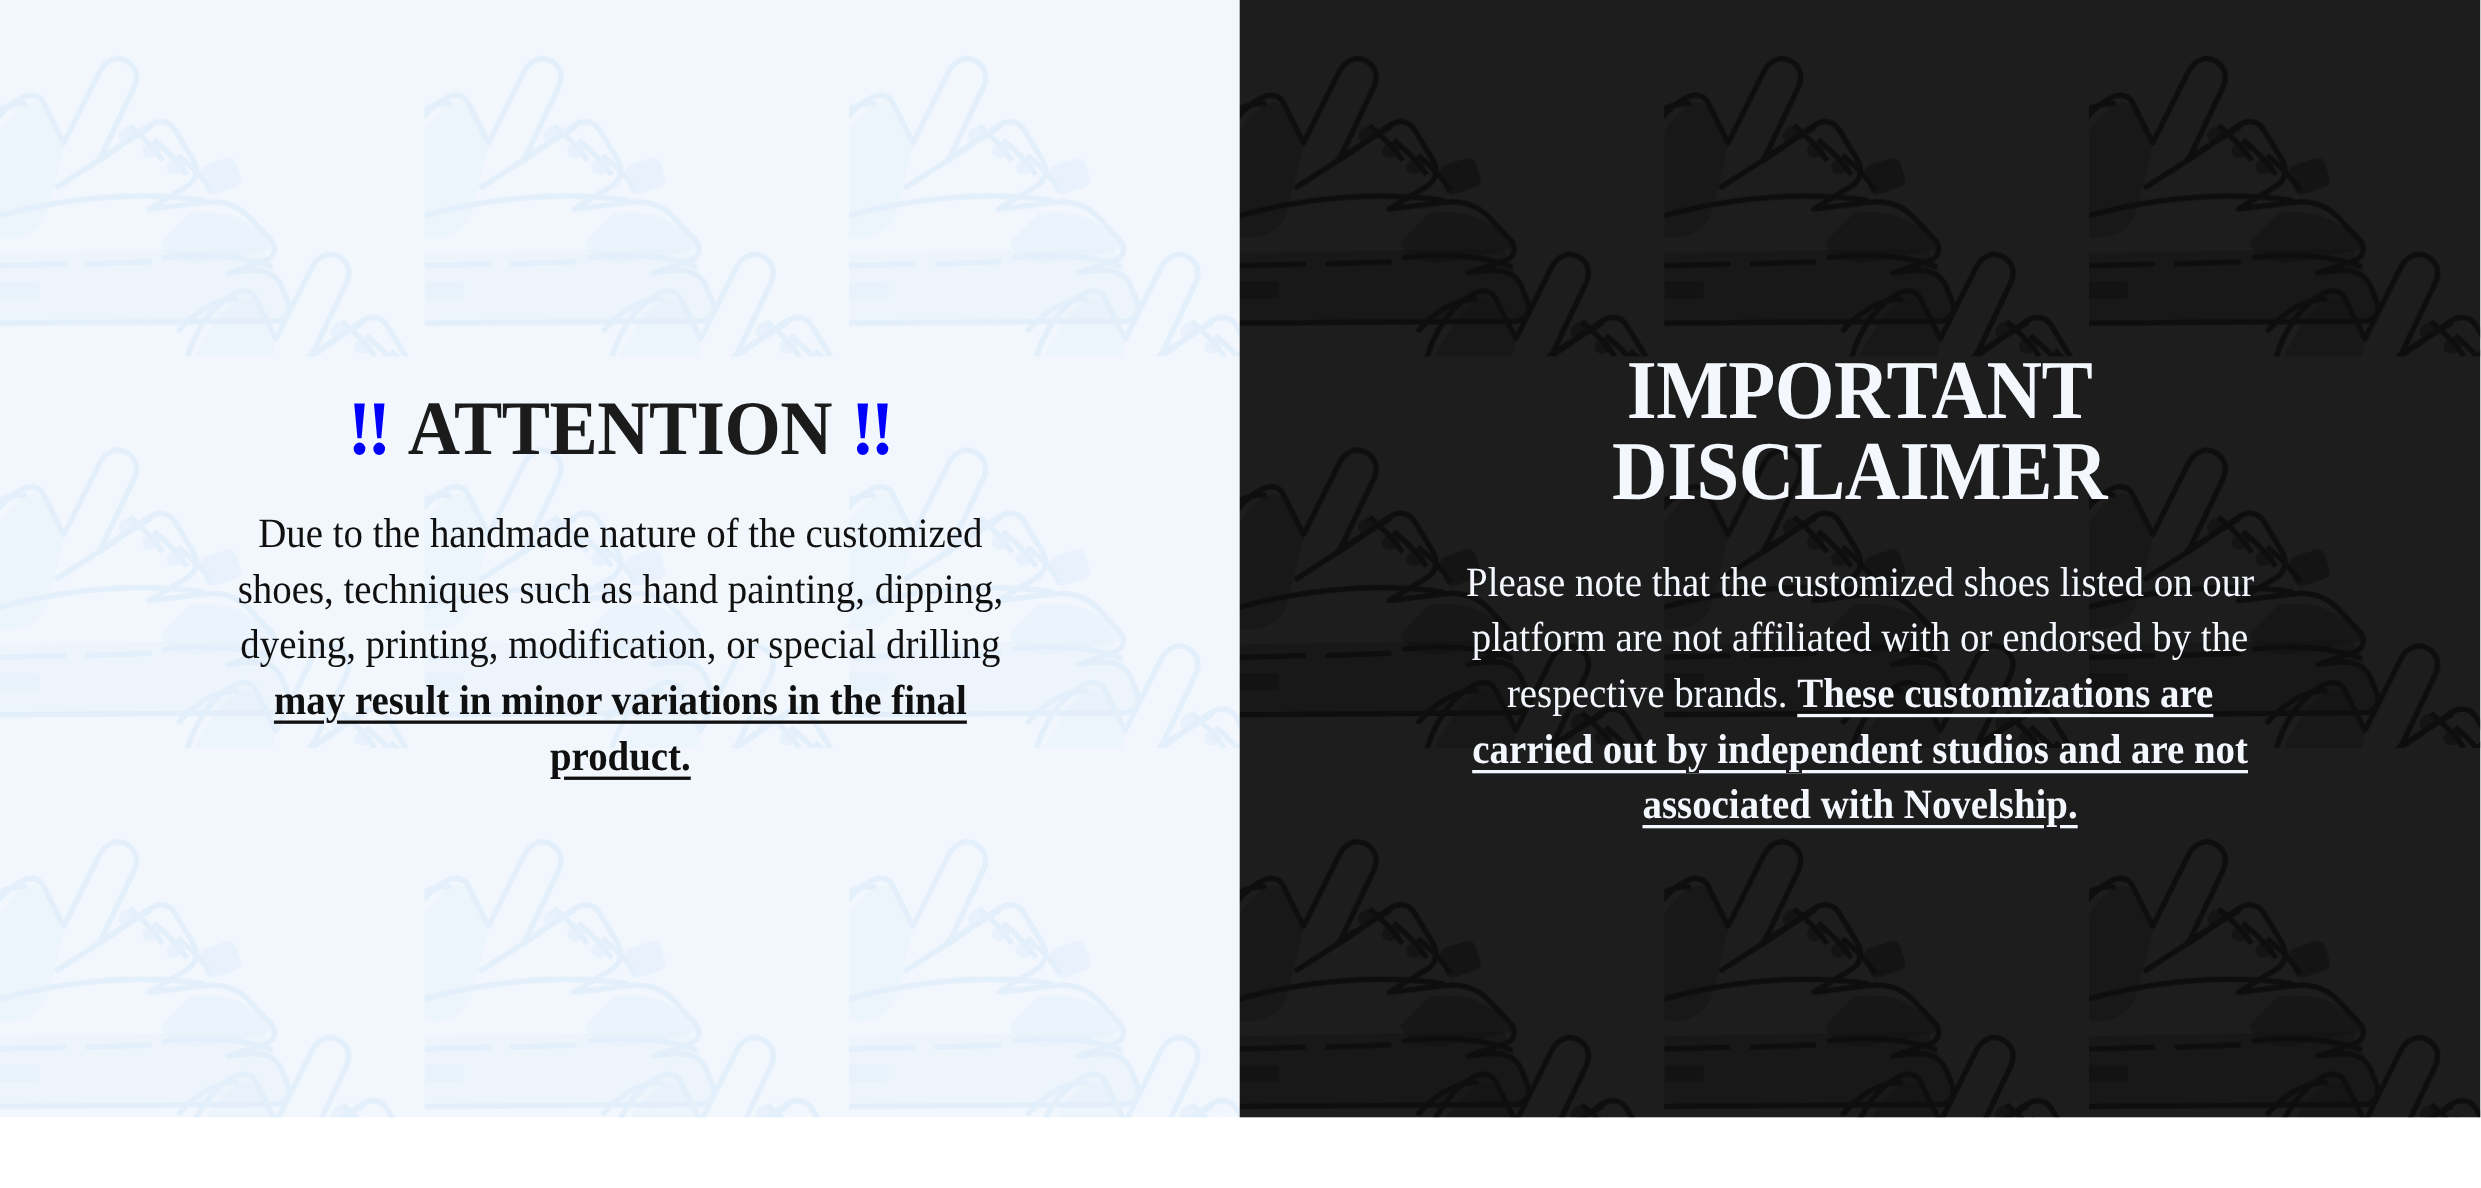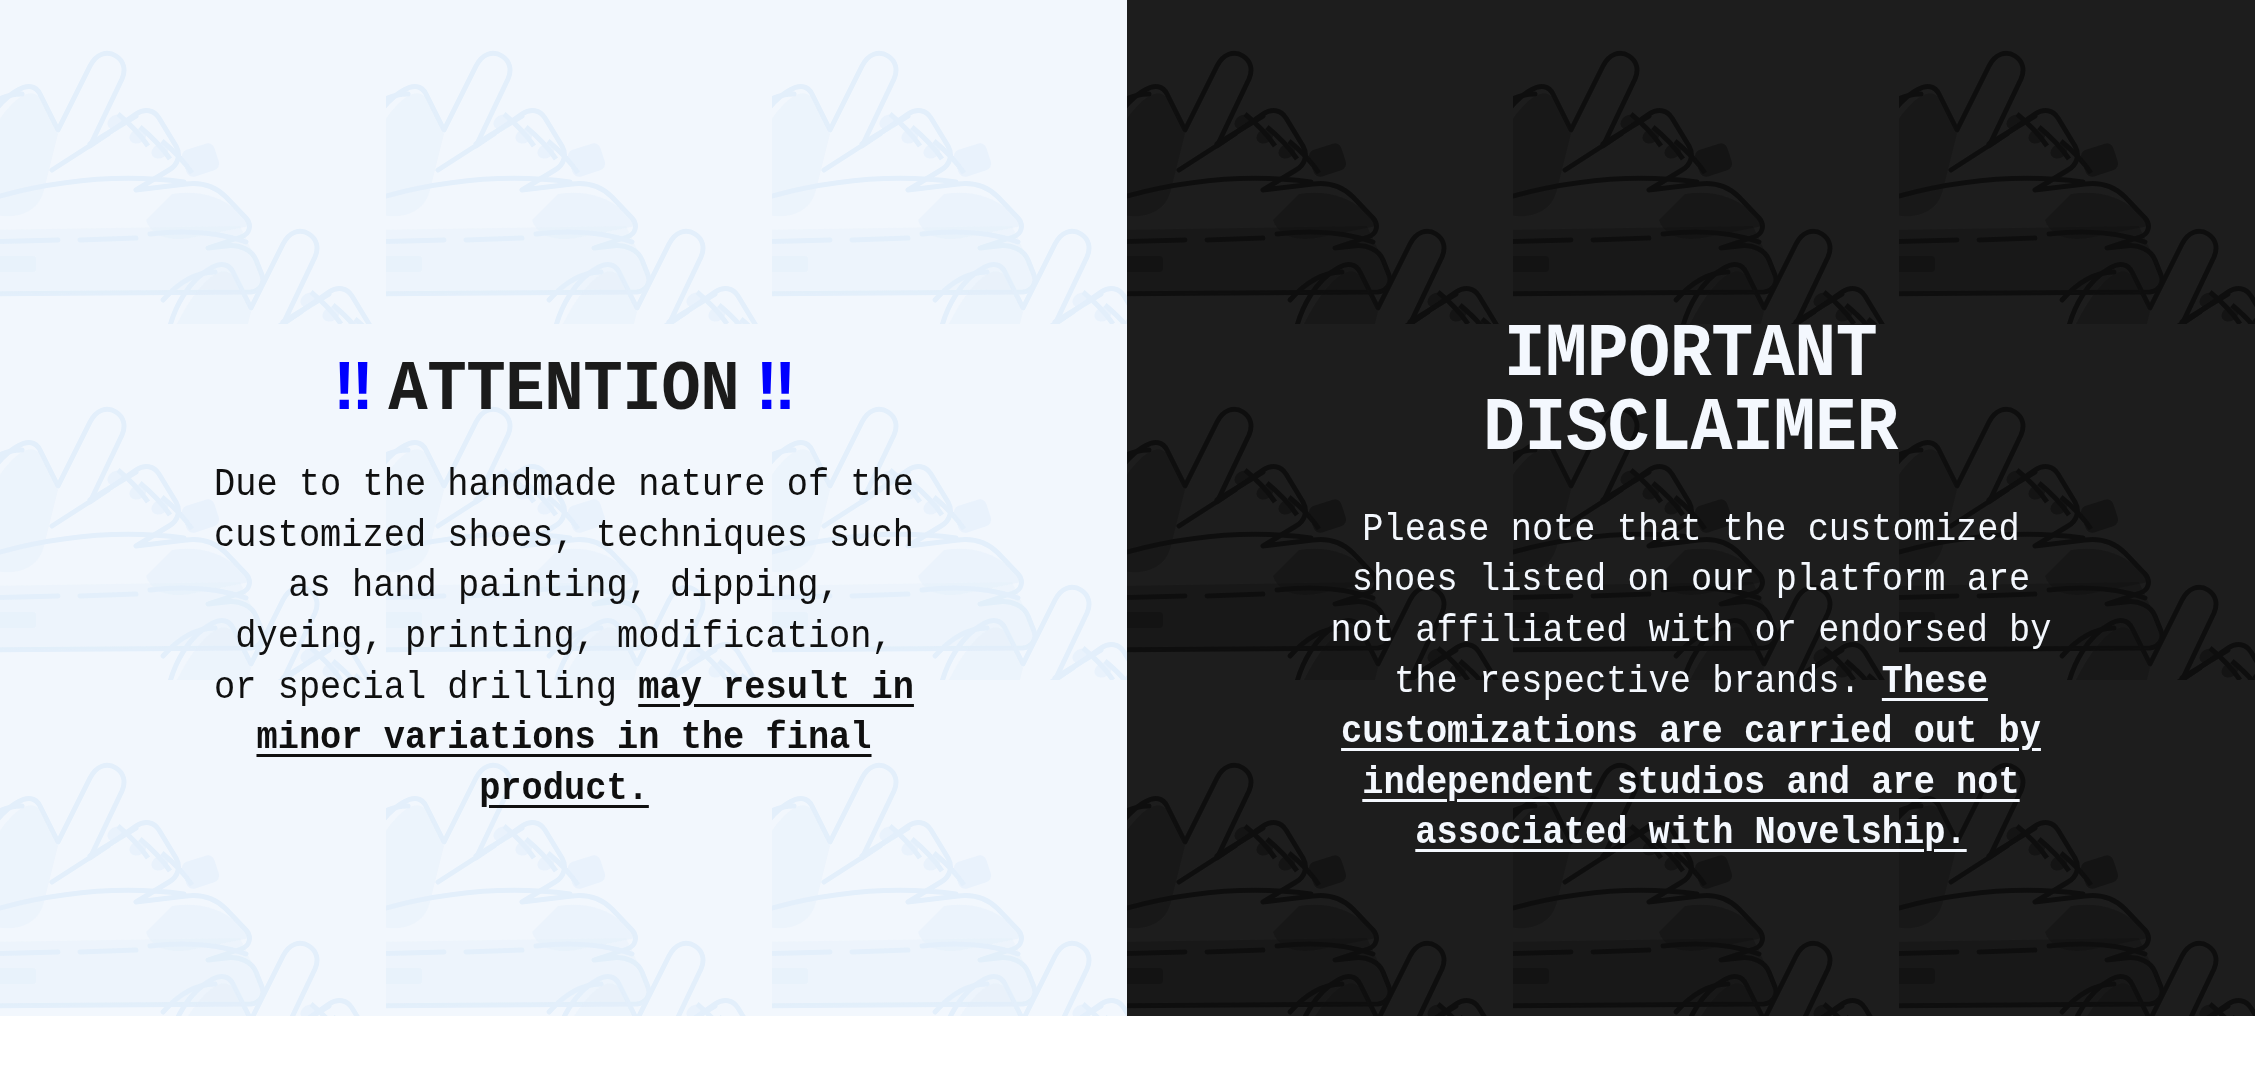--- a/index.html
+++ b/index.html
@@ -13,7 +13,7 @@
     height: 1016px;
     display: flex;
     overflow: hidden;
-    font-family: Liberation Mono, monospace;
+    font-family: Liberation Serif, serif;
   }
 
   

